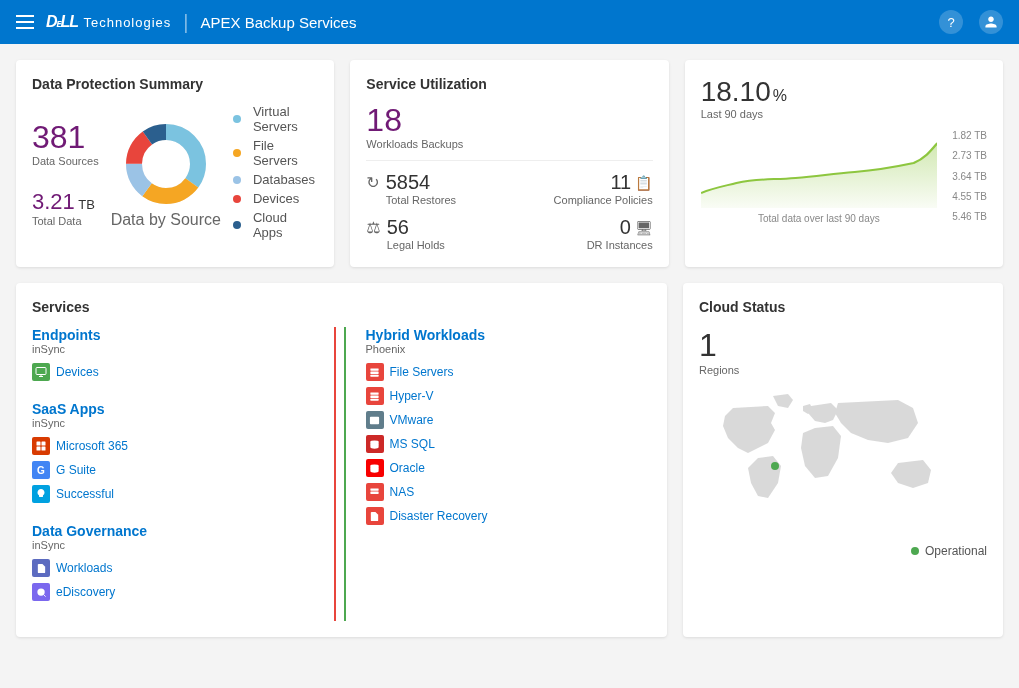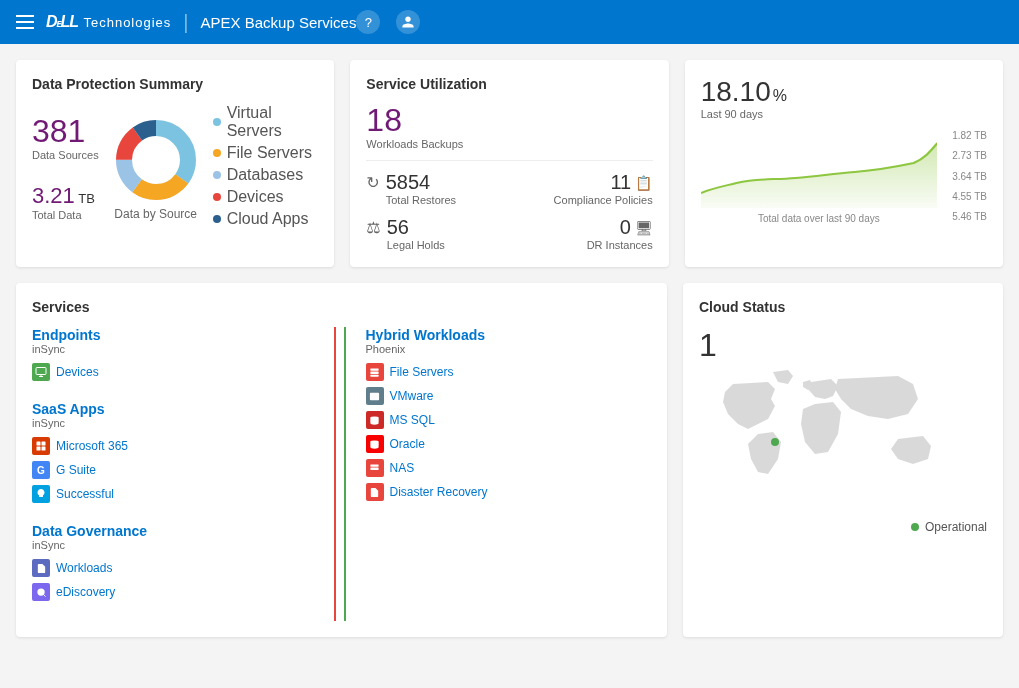--- a/index.html
+++ b/index.html
@@ -13,6 +13,7 @@
       display: flex;
       align-items: center;
       padding: 0 16px;
+      justify-content: space-between;
     }
     .header-left { display: flex; align-items: center; gap: 12px; }
     .header-logo { font-weight: bold; font-size: 16px; letter-spacing: 1px; }

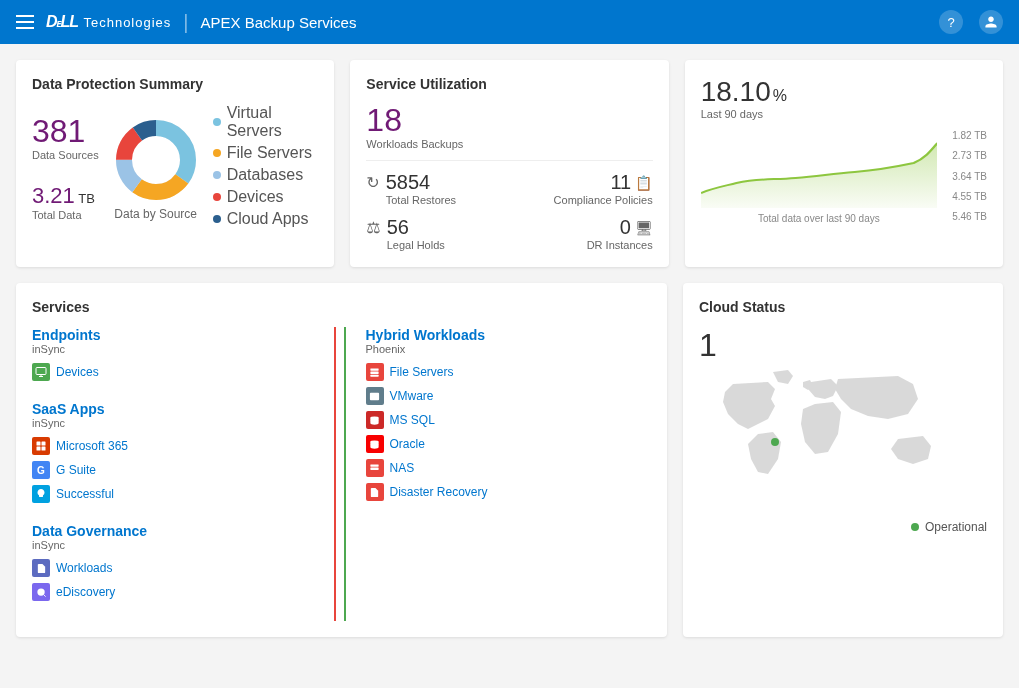--- a/index.html
+++ b/index.html
@@ -47,7 +47,7 @@
     .dps-total .unit { font-size: 13px; }
 
     .legend { flex: 1; }
-    .legend-item { display: flex; align-items: center; gap: 6px; font-size: 16px; color: #555; margin-bottom: 4px; }
+    .legend-item { display: flex; align-items: center; gap: 12px; font-size: 13px; color: #555; margin-bottom: 4px; }
     .legend-dot { width: 8px; height: 8px; border-radius: 50%; flex-shrink: 0; }
 
     

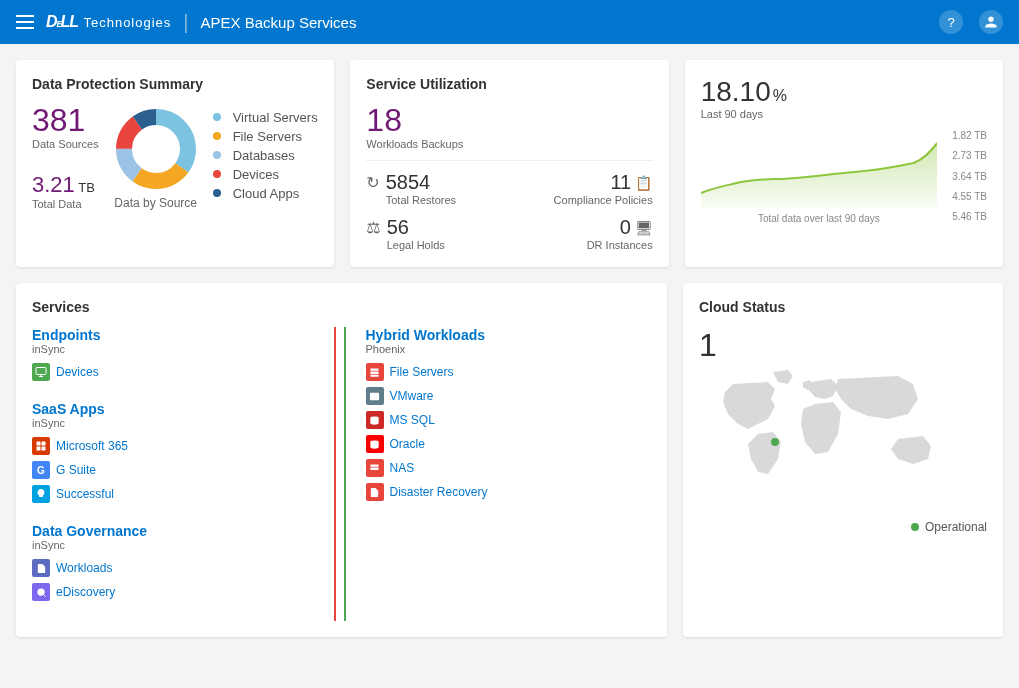--- a/index.html
+++ b/index.html
@@ -139,7 +139,7 @@
 
             <circle cx="45" cy="45" r="32" fill="none" stroke="#2B5F8E" stroke-width="16" stroke-dasharray="20.11 180.96" stroke-dashoffset="-180.96" transform="rotate(-90 45 45)"></circle>
           </svg>
-          <div style="font-size:12px; color:#666; margin-top:2px;">Data by Source</div>
+          <div style="font-size:16px; color:#666; margin-top:2px;">Data by Source</div>
         </div>
 
         <div class="legend">

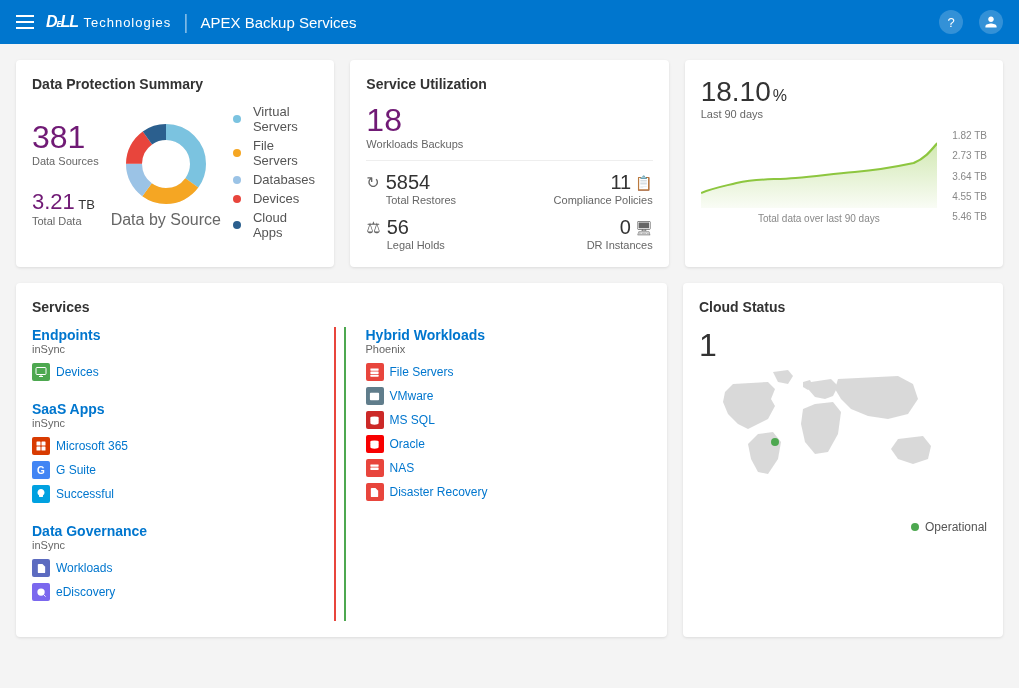--- a/index.html
+++ b/index.html
@@ -386,6 +386,7 @@
     <div class="cloud-card">
       <div class="card-title">Cloud Status</div>
       <div class="cloud-big">1</div>
+      <div class="cloud-label">Regions</div>
 
       <div class="world-map">
         <svg width="100%" height="140" viewBox="0 0 280 140">

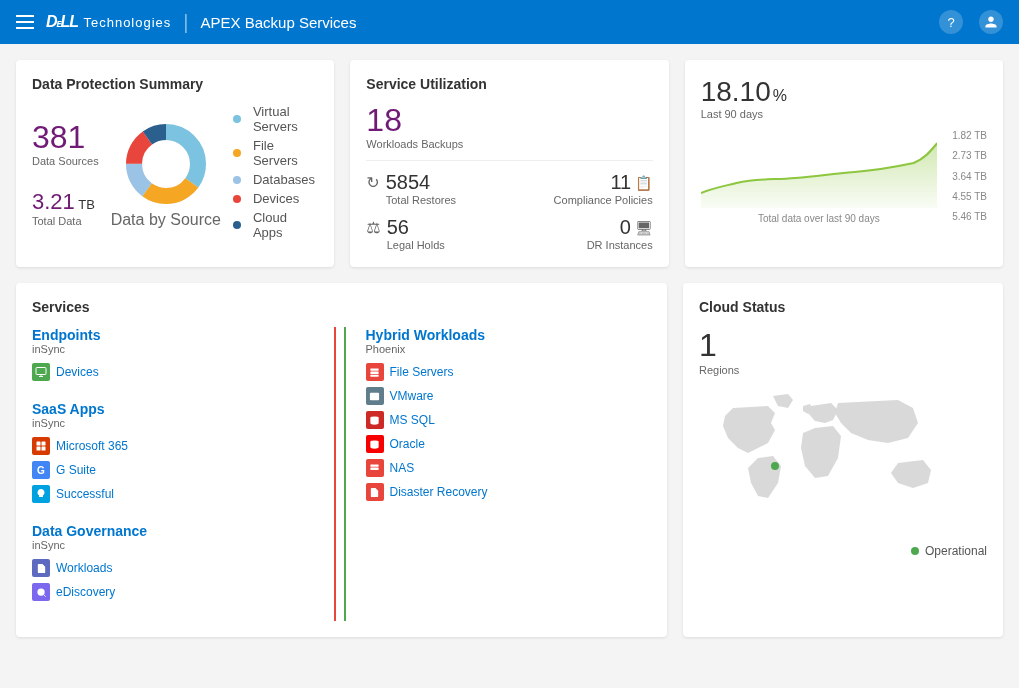--- a/index.html
+++ b/index.html
@@ -333,6 +333,16 @@
               <span>File Servers</span>
             </a>
             <a class="service-link">
+              <div class="service-icon icon-red">
+                <svg width="11" height="11" viewBox="0 0 24 24" fill="white">
+                    <rect x="3" y="3" width="18" height="5" rx="1"></rect>
+                    <rect x="3" y="10" width="18" height="5" rx="1"></rect>
+                    <rect x="3" y="17" width="18" height="4" rx="1"></rect>
+                  </svg>
+              </div>
+              <span>Hyper-V</span>
+            </a>
+            <a class="service-link">
               <div class="service-icon" style="background:#607D8B; color:white;">
                 <svg width="11" height="11" viewBox="0 0 24 24" fill="white">
                     <rect x="2" y="4" width="20" height="16" rx="2"></rect>

